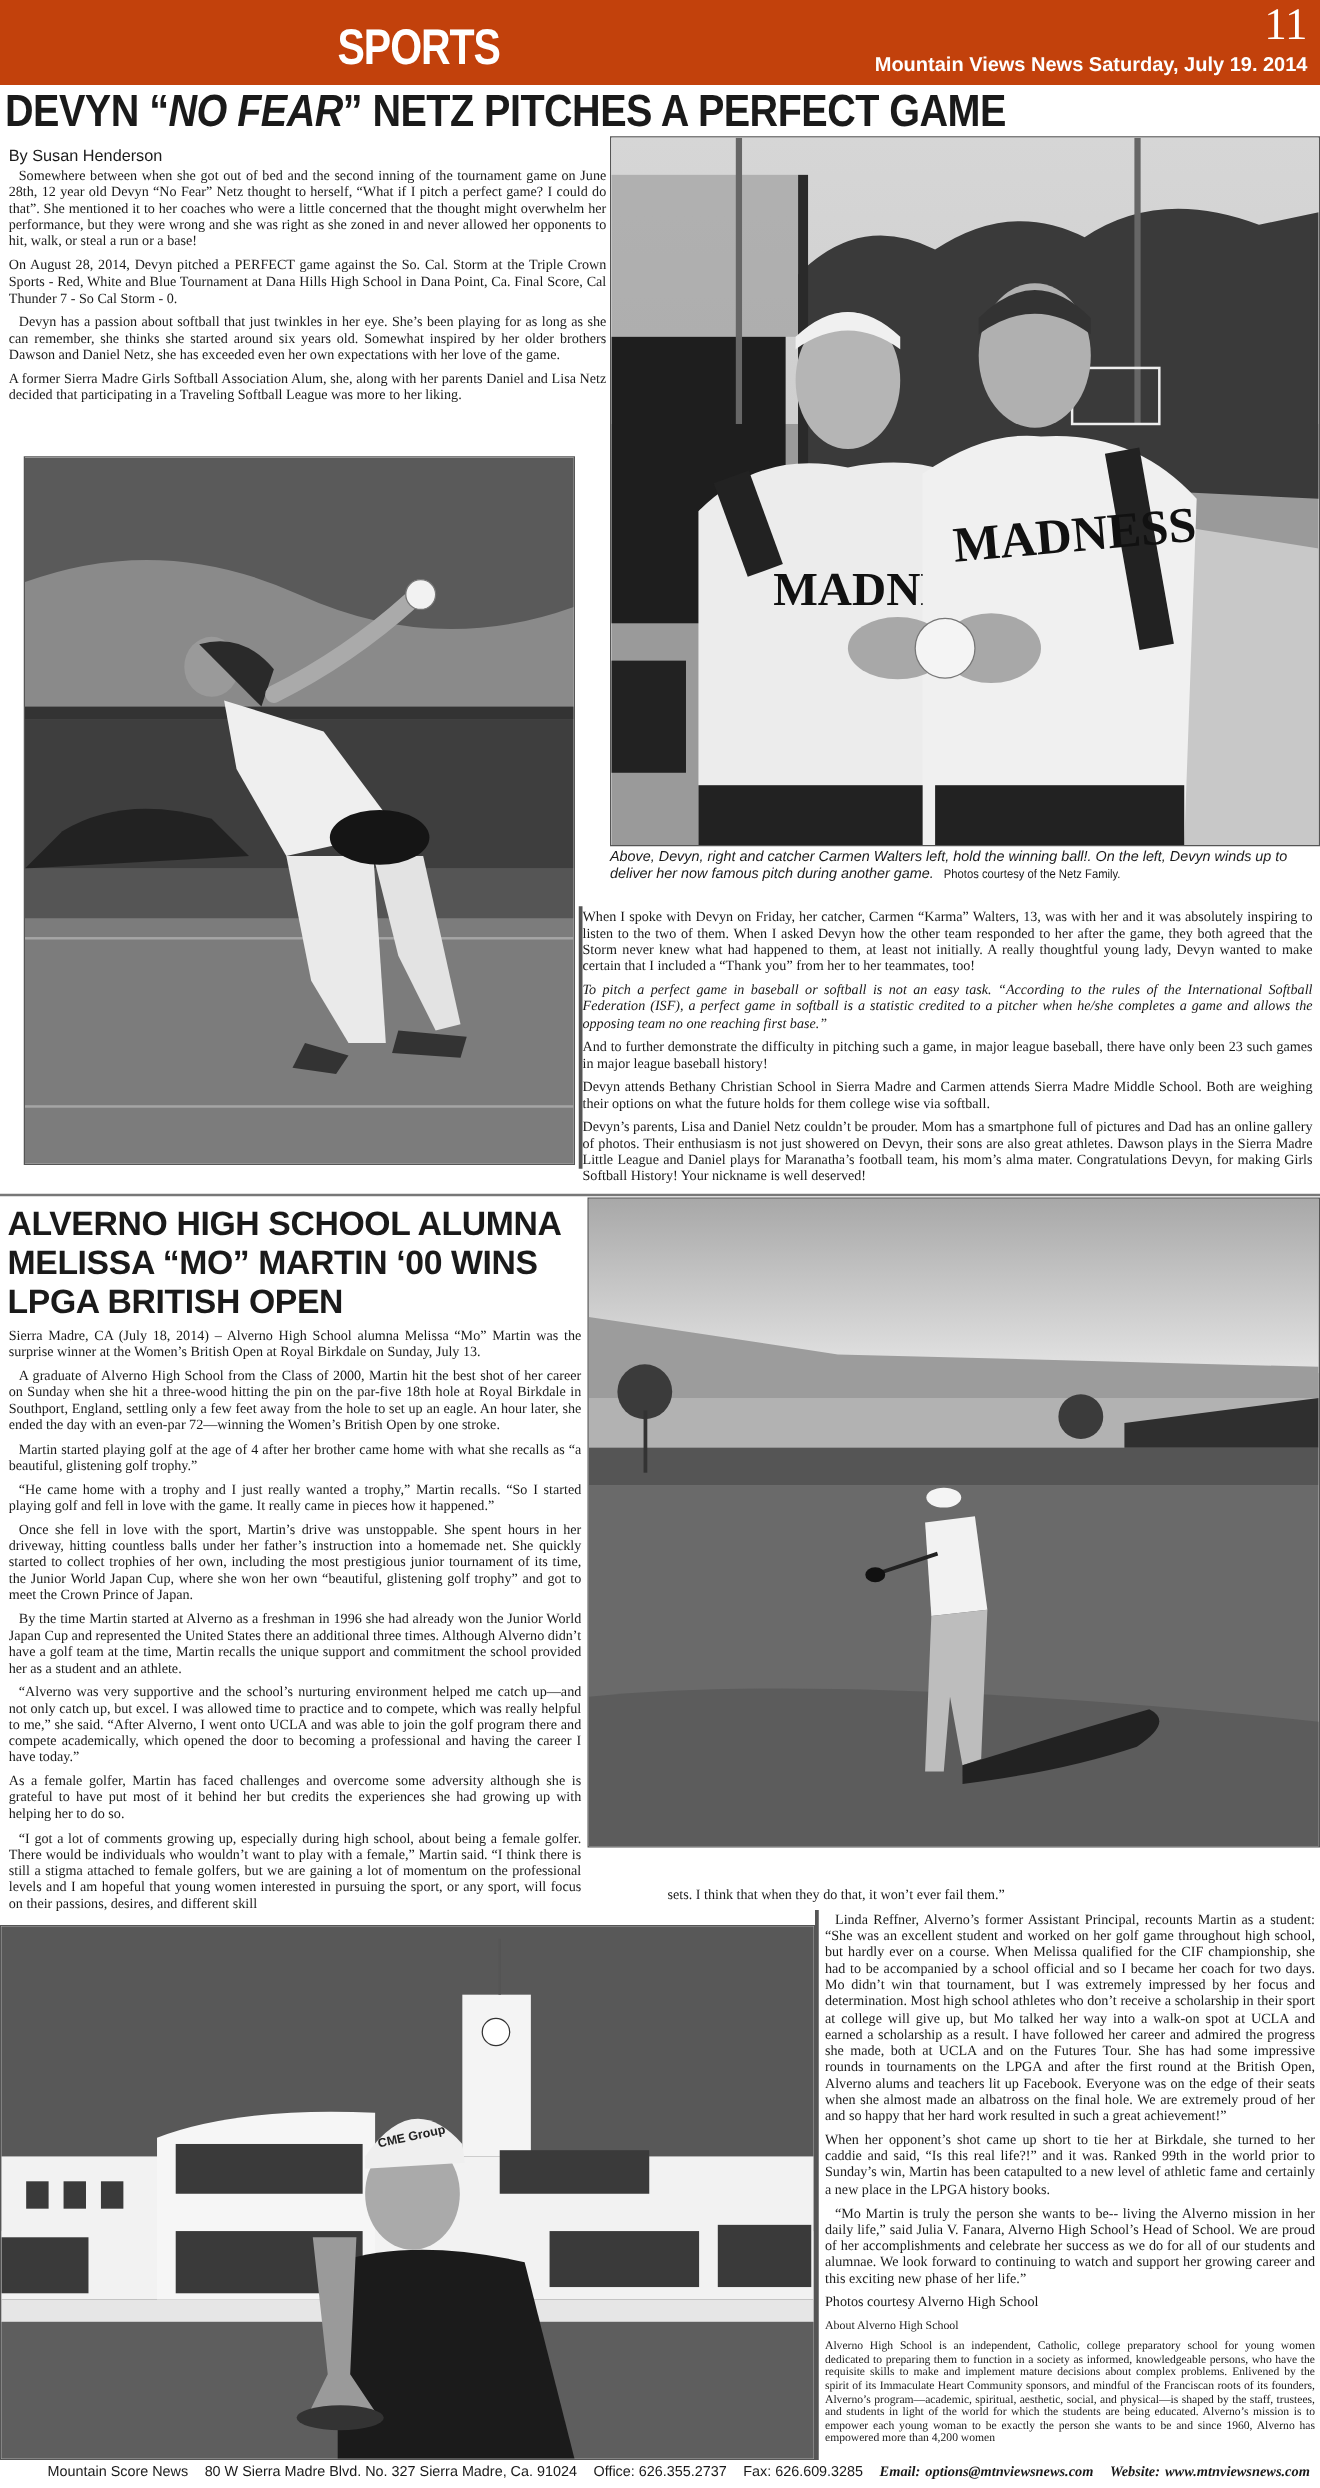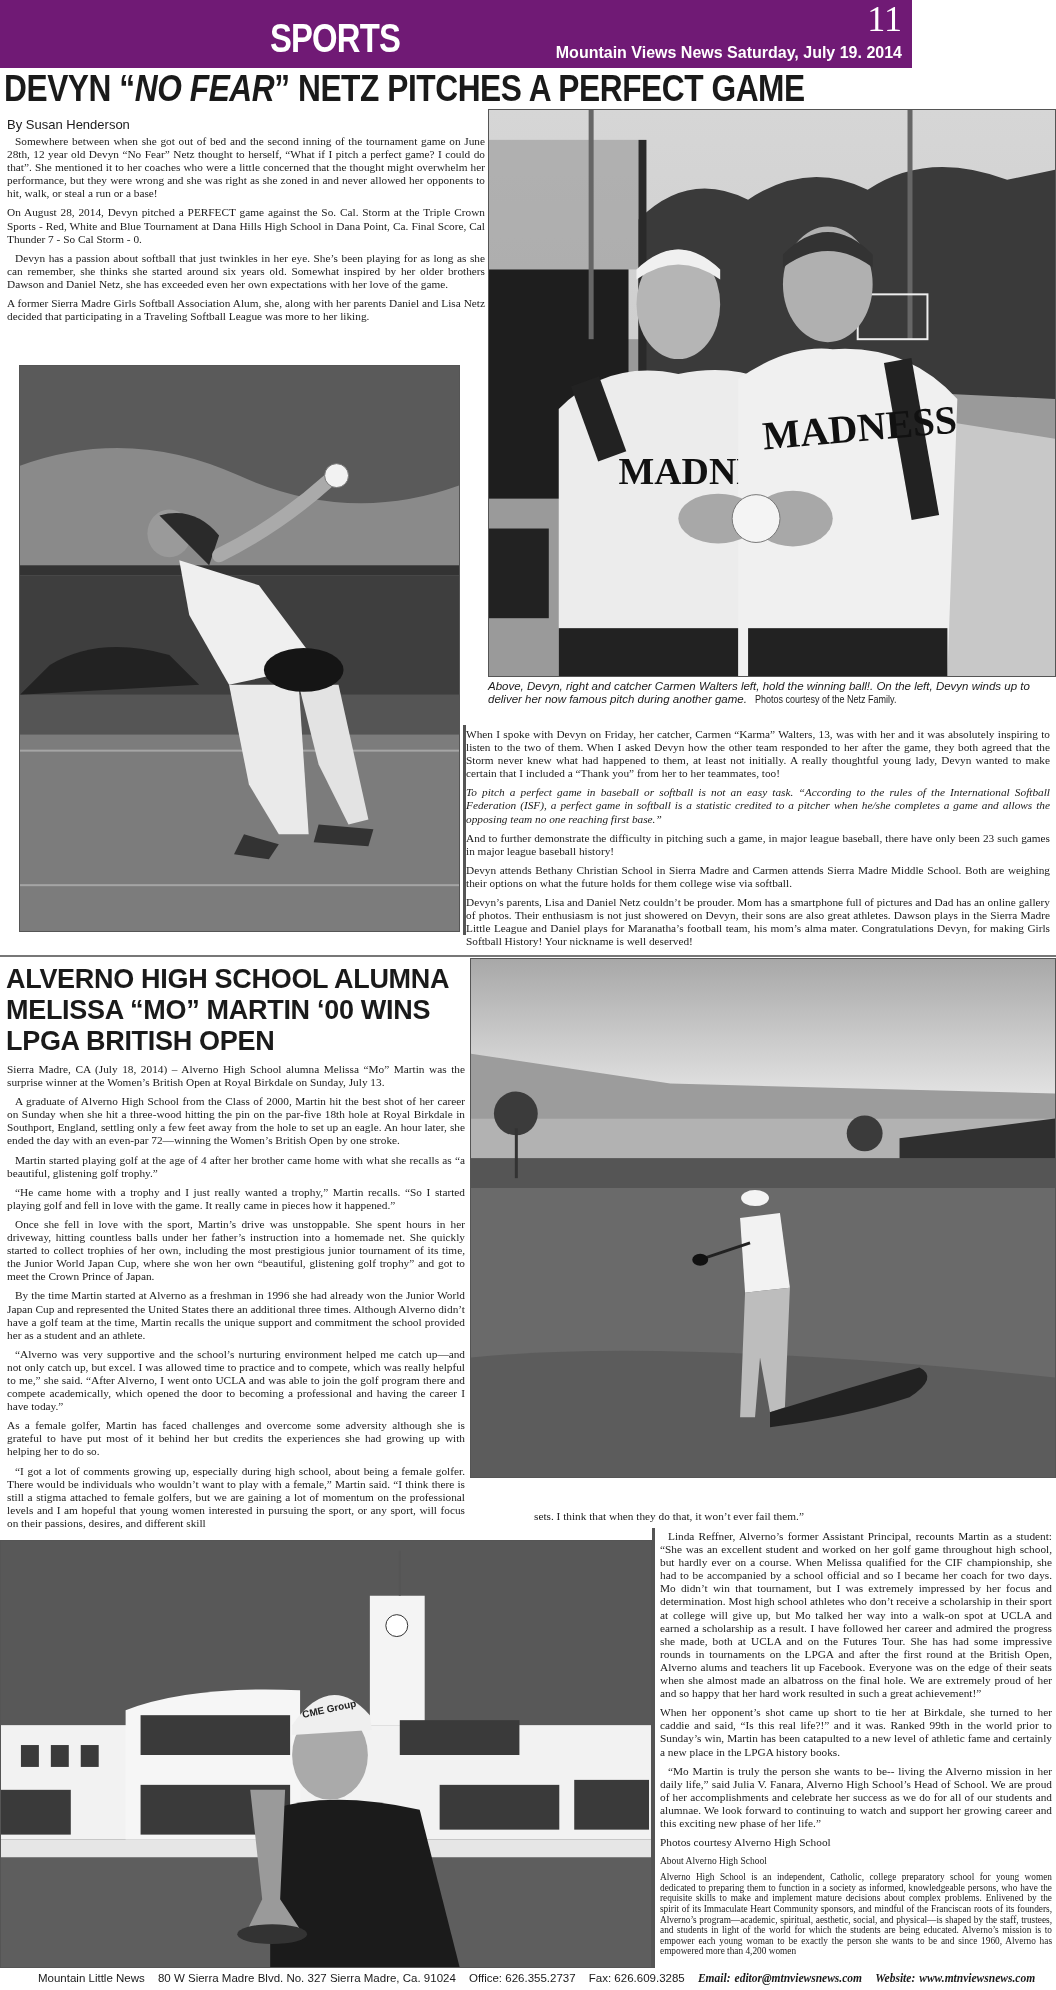--- a/index.html
+++ b/index.html
@@ -6,7 +6,7 @@
   html, body { width: 1056px; height: 1990px; background: #fff; overflow: hidden; }
   body { position: relative; font-family: "Liberation Serif", serif; color: #1a1a1a; }
 
-  .masthead { position: absolute; left: 0; top: 0; width: 912px; height: 68px; background: #701a75; }
+  .masthead { position: absolute; left: 0; top: 0; width: 1056px; height: 68px; background: #c2410c; }
   .masthead .section { position: absolute; left: 270px; top: 16px; color: #fff; font-family: "Liberation Sans", sans-serif; font-weight: bold; font-size: 40px; letter-spacing: -1px; transform: scaleX(0.82); transform-origin: left top; }
   .masthead .pageno { position: absolute; right: 10px; top: -2px; color: #fff; font-family: "Liberation Serif", serif; font-size: 36px; }
   .masthead .dateline { position: absolute; right: 10px; top: 44px; color: #fff; font-family: "Liberation Sans", sans-serif; font-weight: bold; font-size: 16px; padding-left: 26px; }

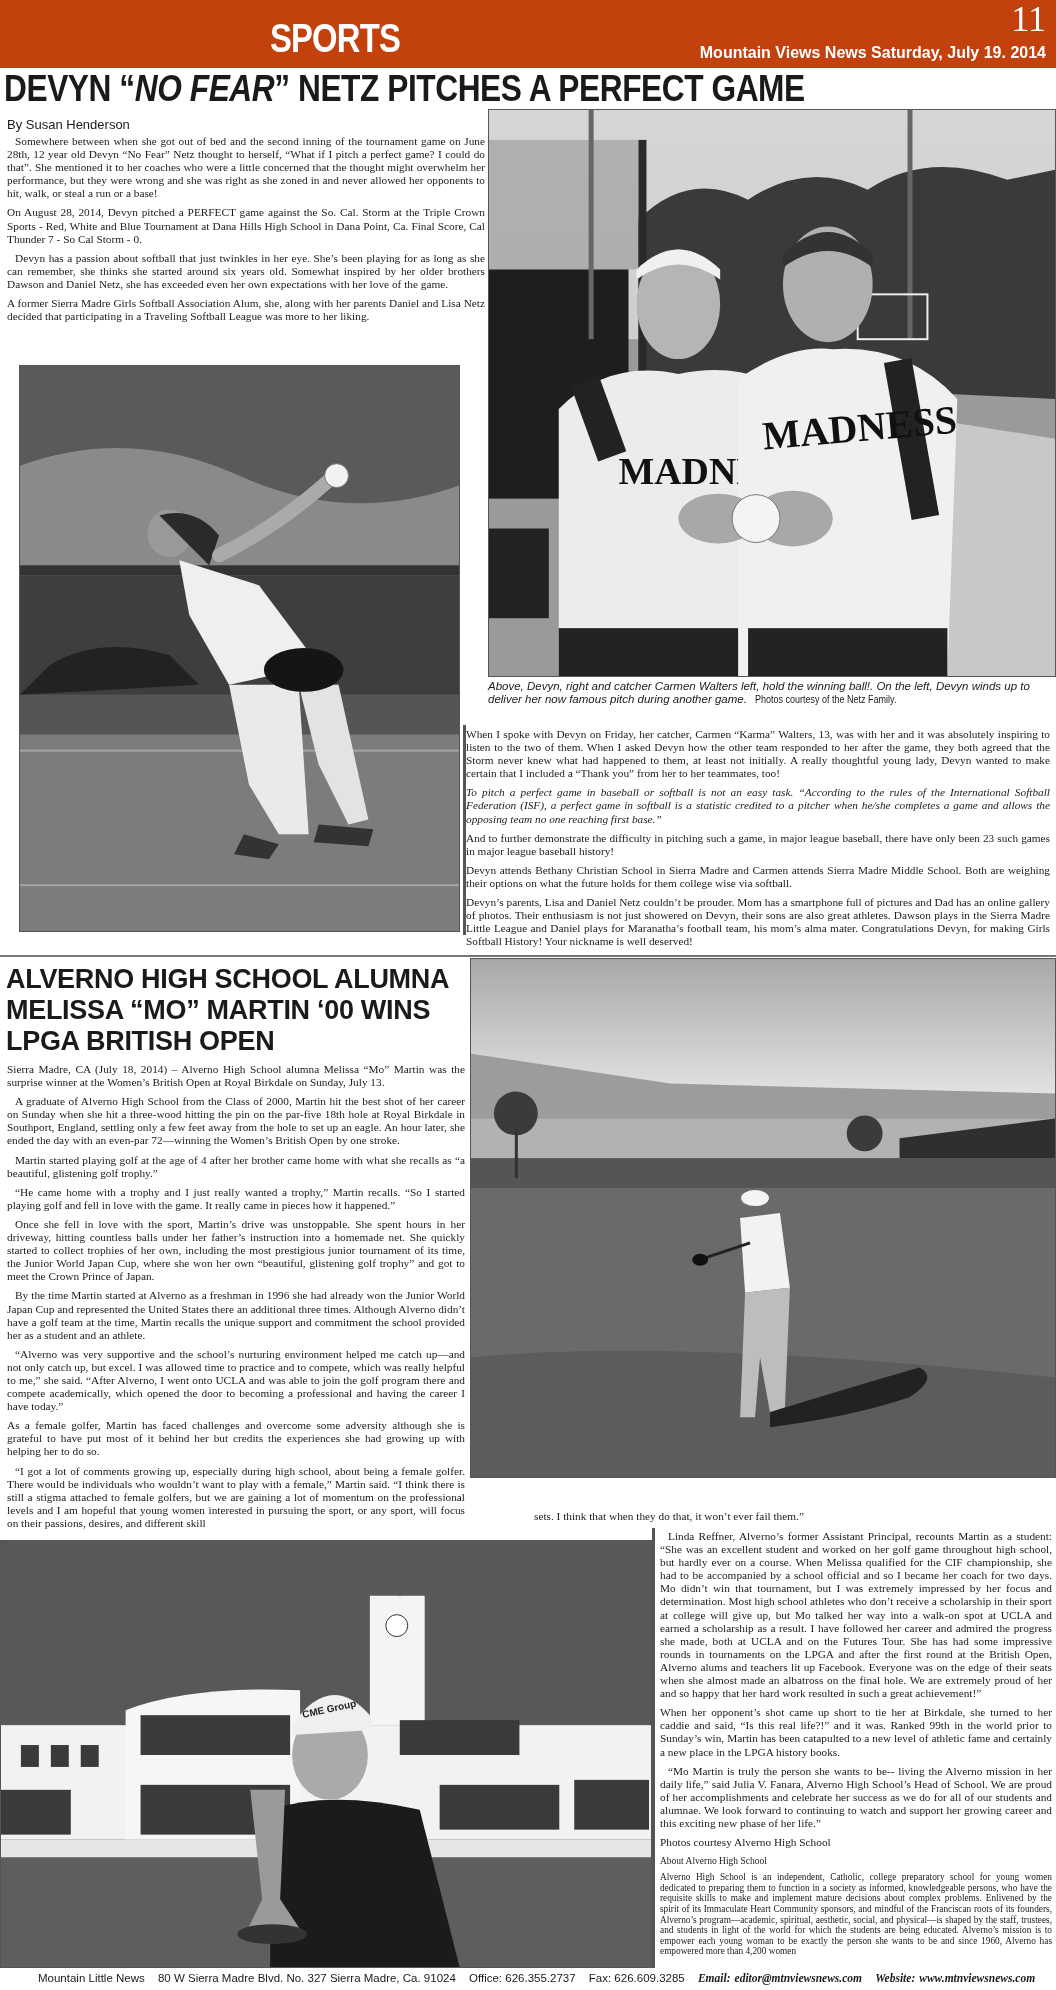--- a/index.html
+++ b/index.html
@@ -232,7 +232,7 @@
 </div>
 
 <div class="footer">
-  <span>Mountain Little News</span>
+  <span>Mountain Score News</span>
   <span>80 W Sierra Madre Blvd.  No. 327   Sierra Madre, Ca.  91024</span>
   <span>Office:  626.355.2737</span>
   <span>Fax:  626.609.3285</span>

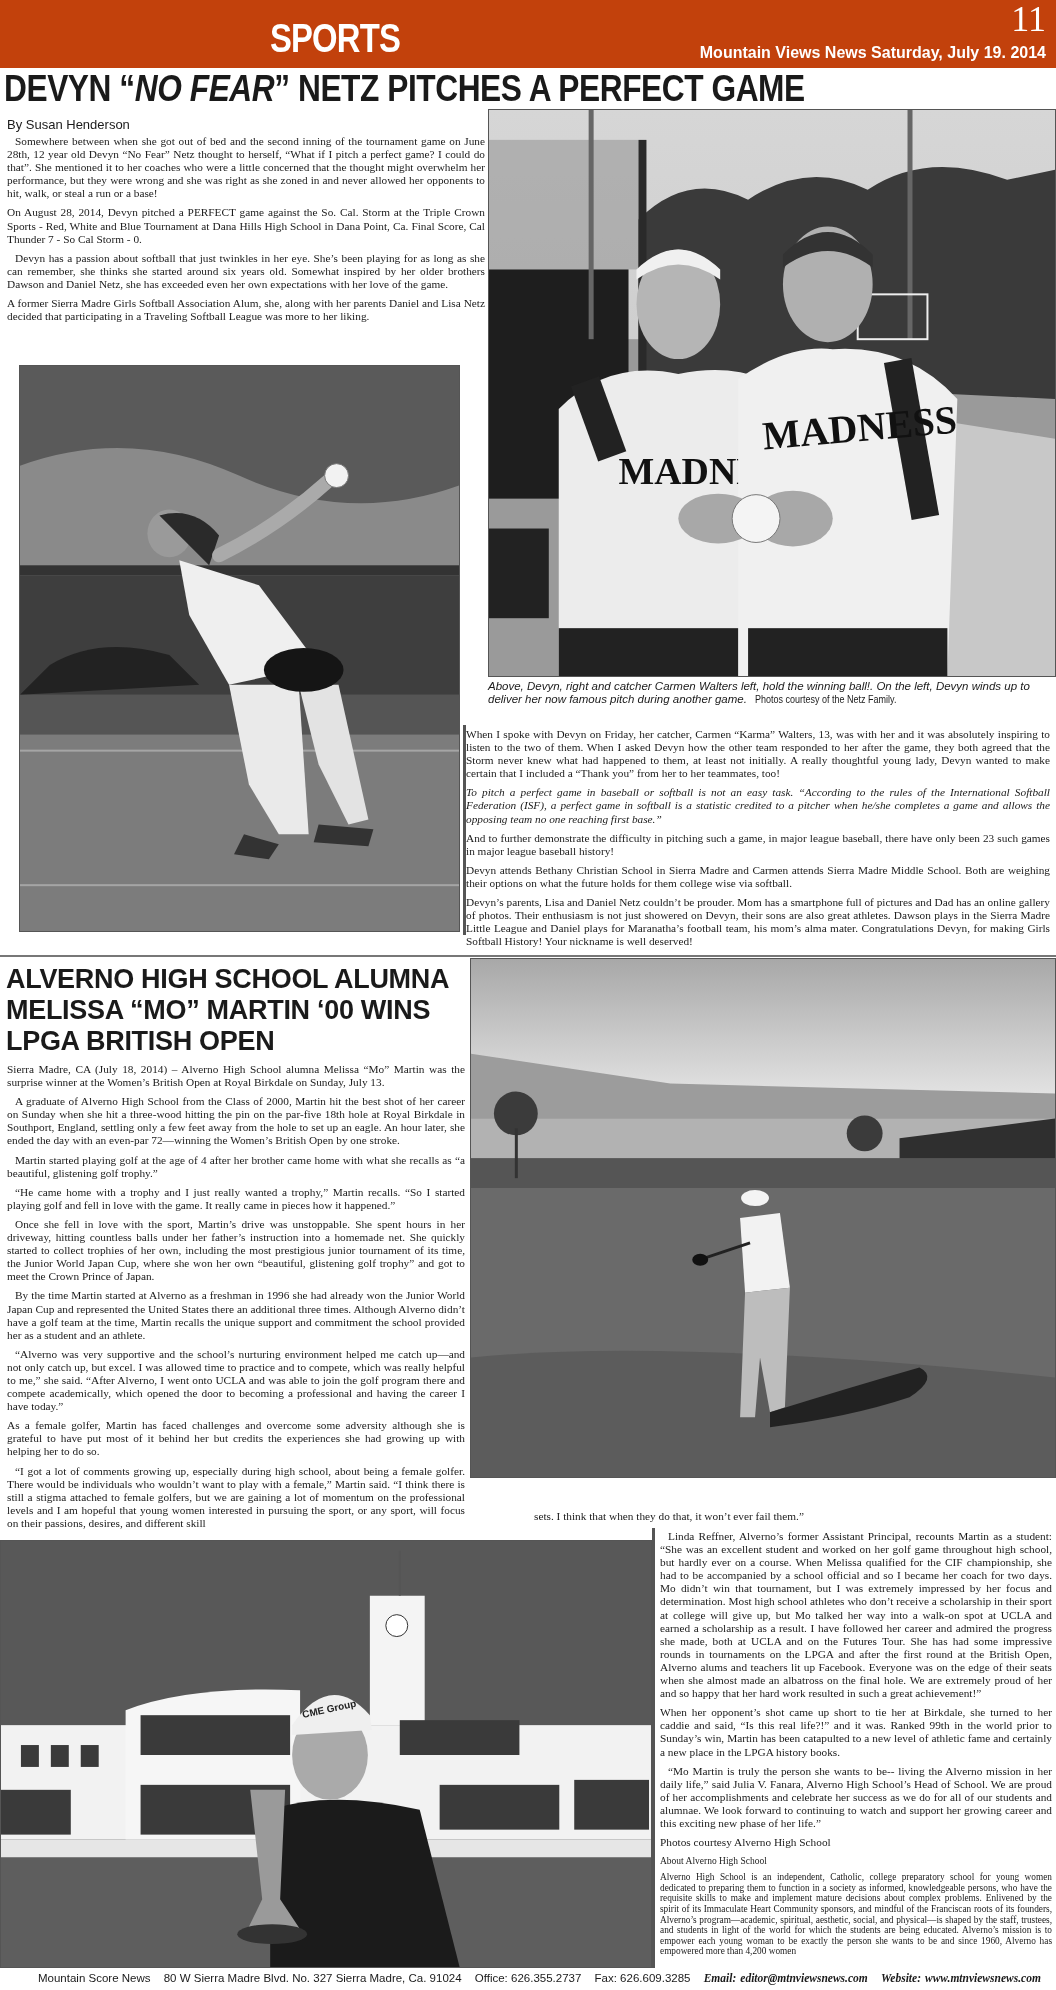--- a/index.html
+++ b/index.html
@@ -236,7 +236,7 @@
   <span>80 W Sierra Madre Blvd.  No. 327   Sierra Madre, Ca.  91024</span>
   <span>Office:  626.355.2737</span>
   <span>Fax:  626.609.3285</span>
-  <span class="em" style="margin-right:4px;">Email:</span><span class="em">editor@mtnviewsnews.com</span>
+  <span class="em" style="margin-right:4px;">Email:</span><span class="em">options@mtnviewsnews.com</span>
   <span class="em" style="margin-right:4px;">Website:</span><span class="em">www.mtnviewsnews.com</span>
 </div>
 

